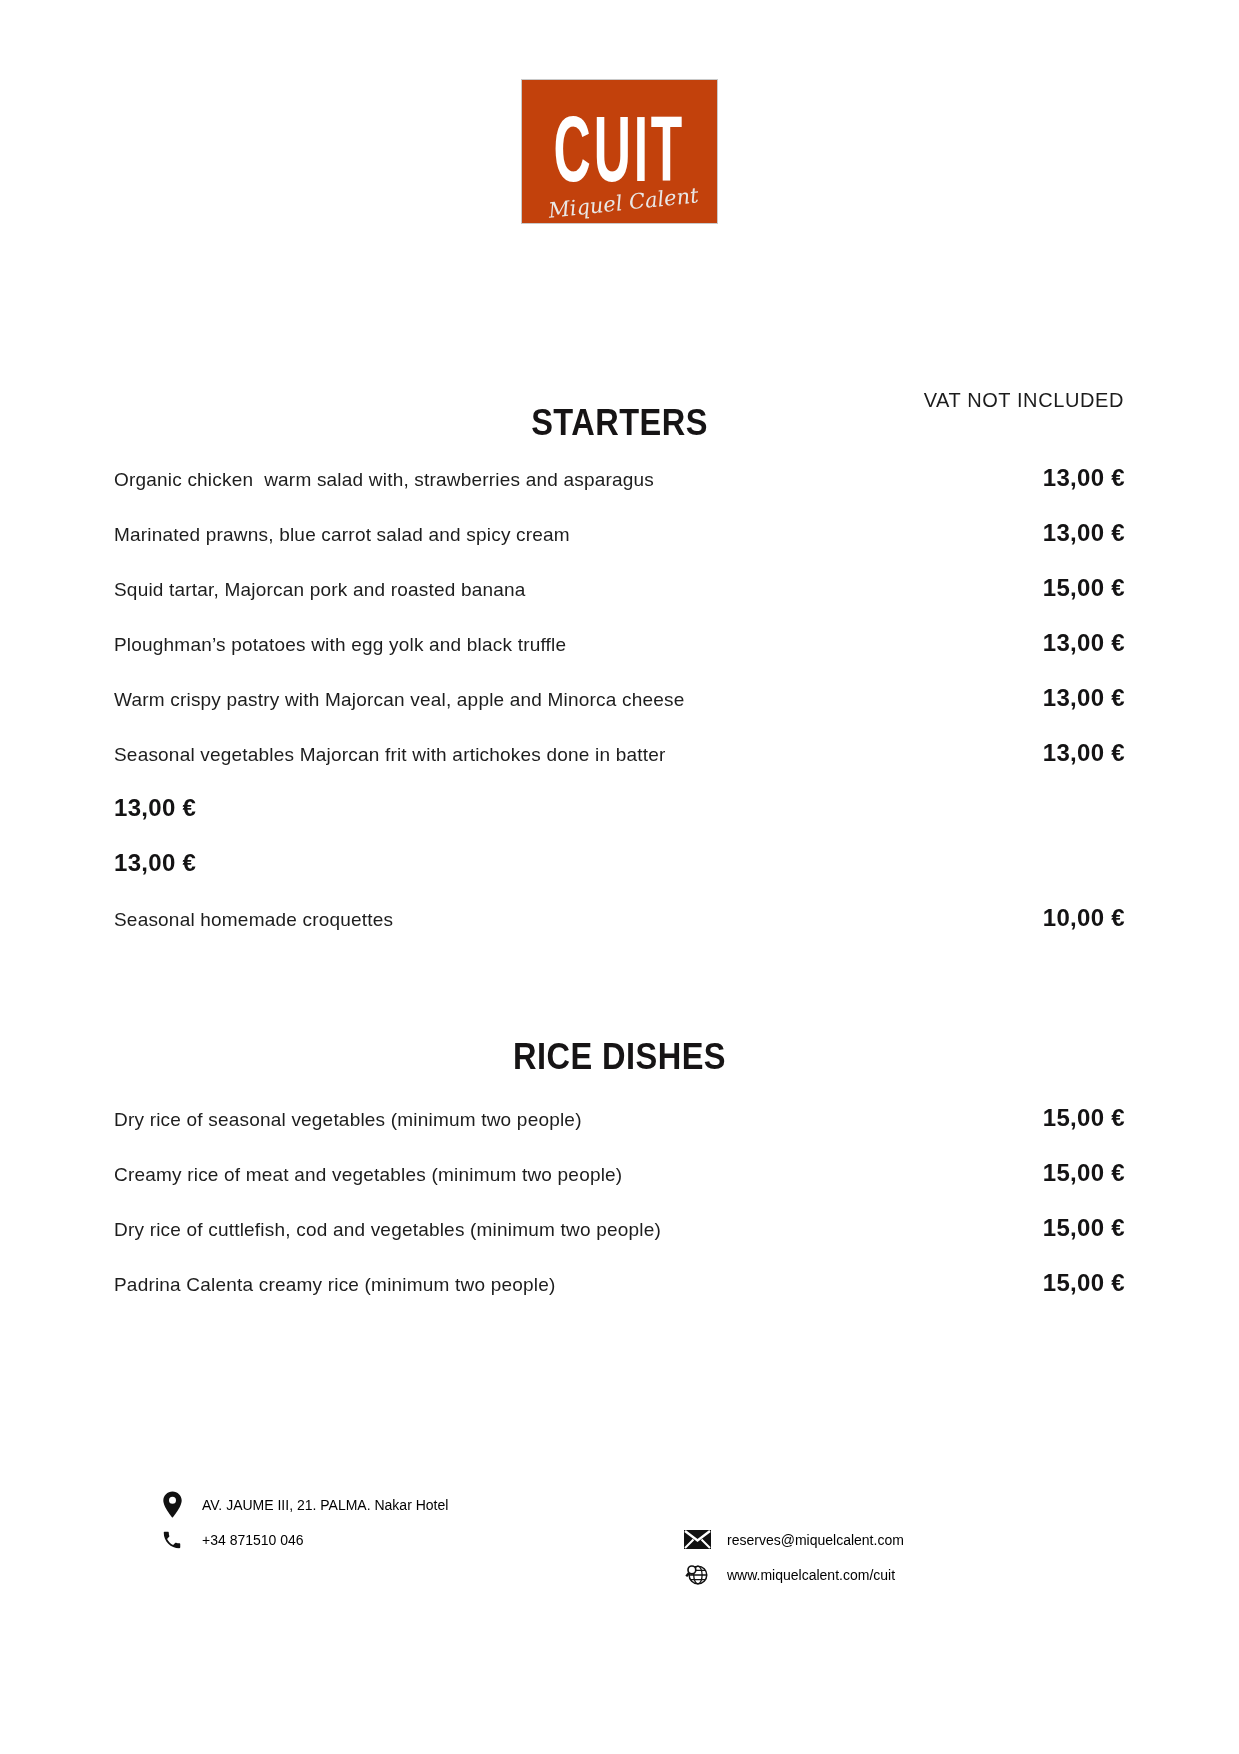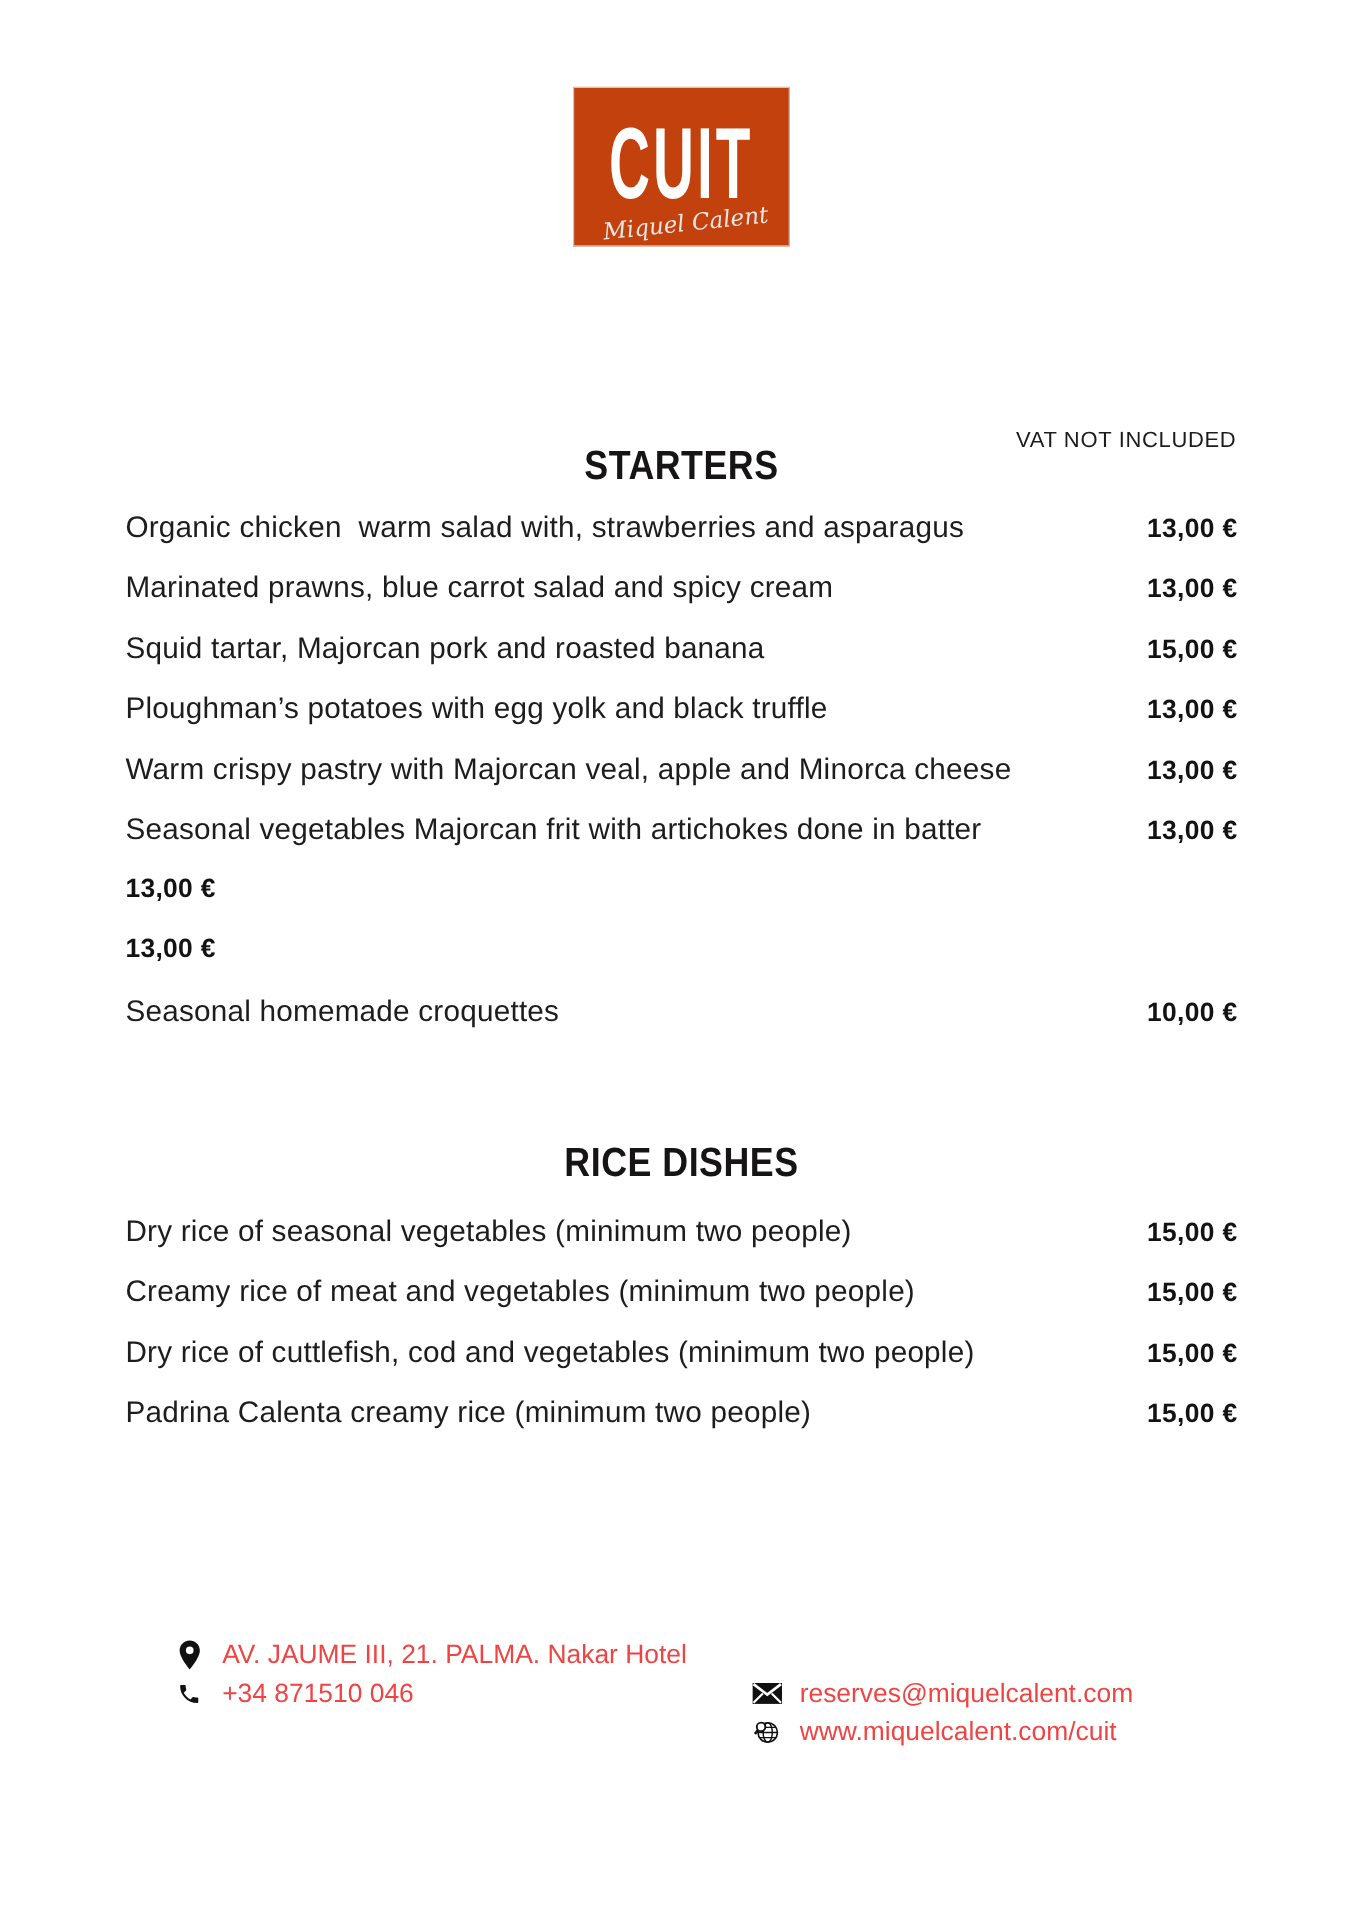--- a/index.html
+++ b/index.html
@@ -93,7 +93,7 @@
     margin-bottom: 27px;
   }
   .dish {
-    font-size: 27px;
+    font-size: 19px;
     letter-spacing: 0.2px;
     white-space: pre-wrap;
     color: #1d1d1d;

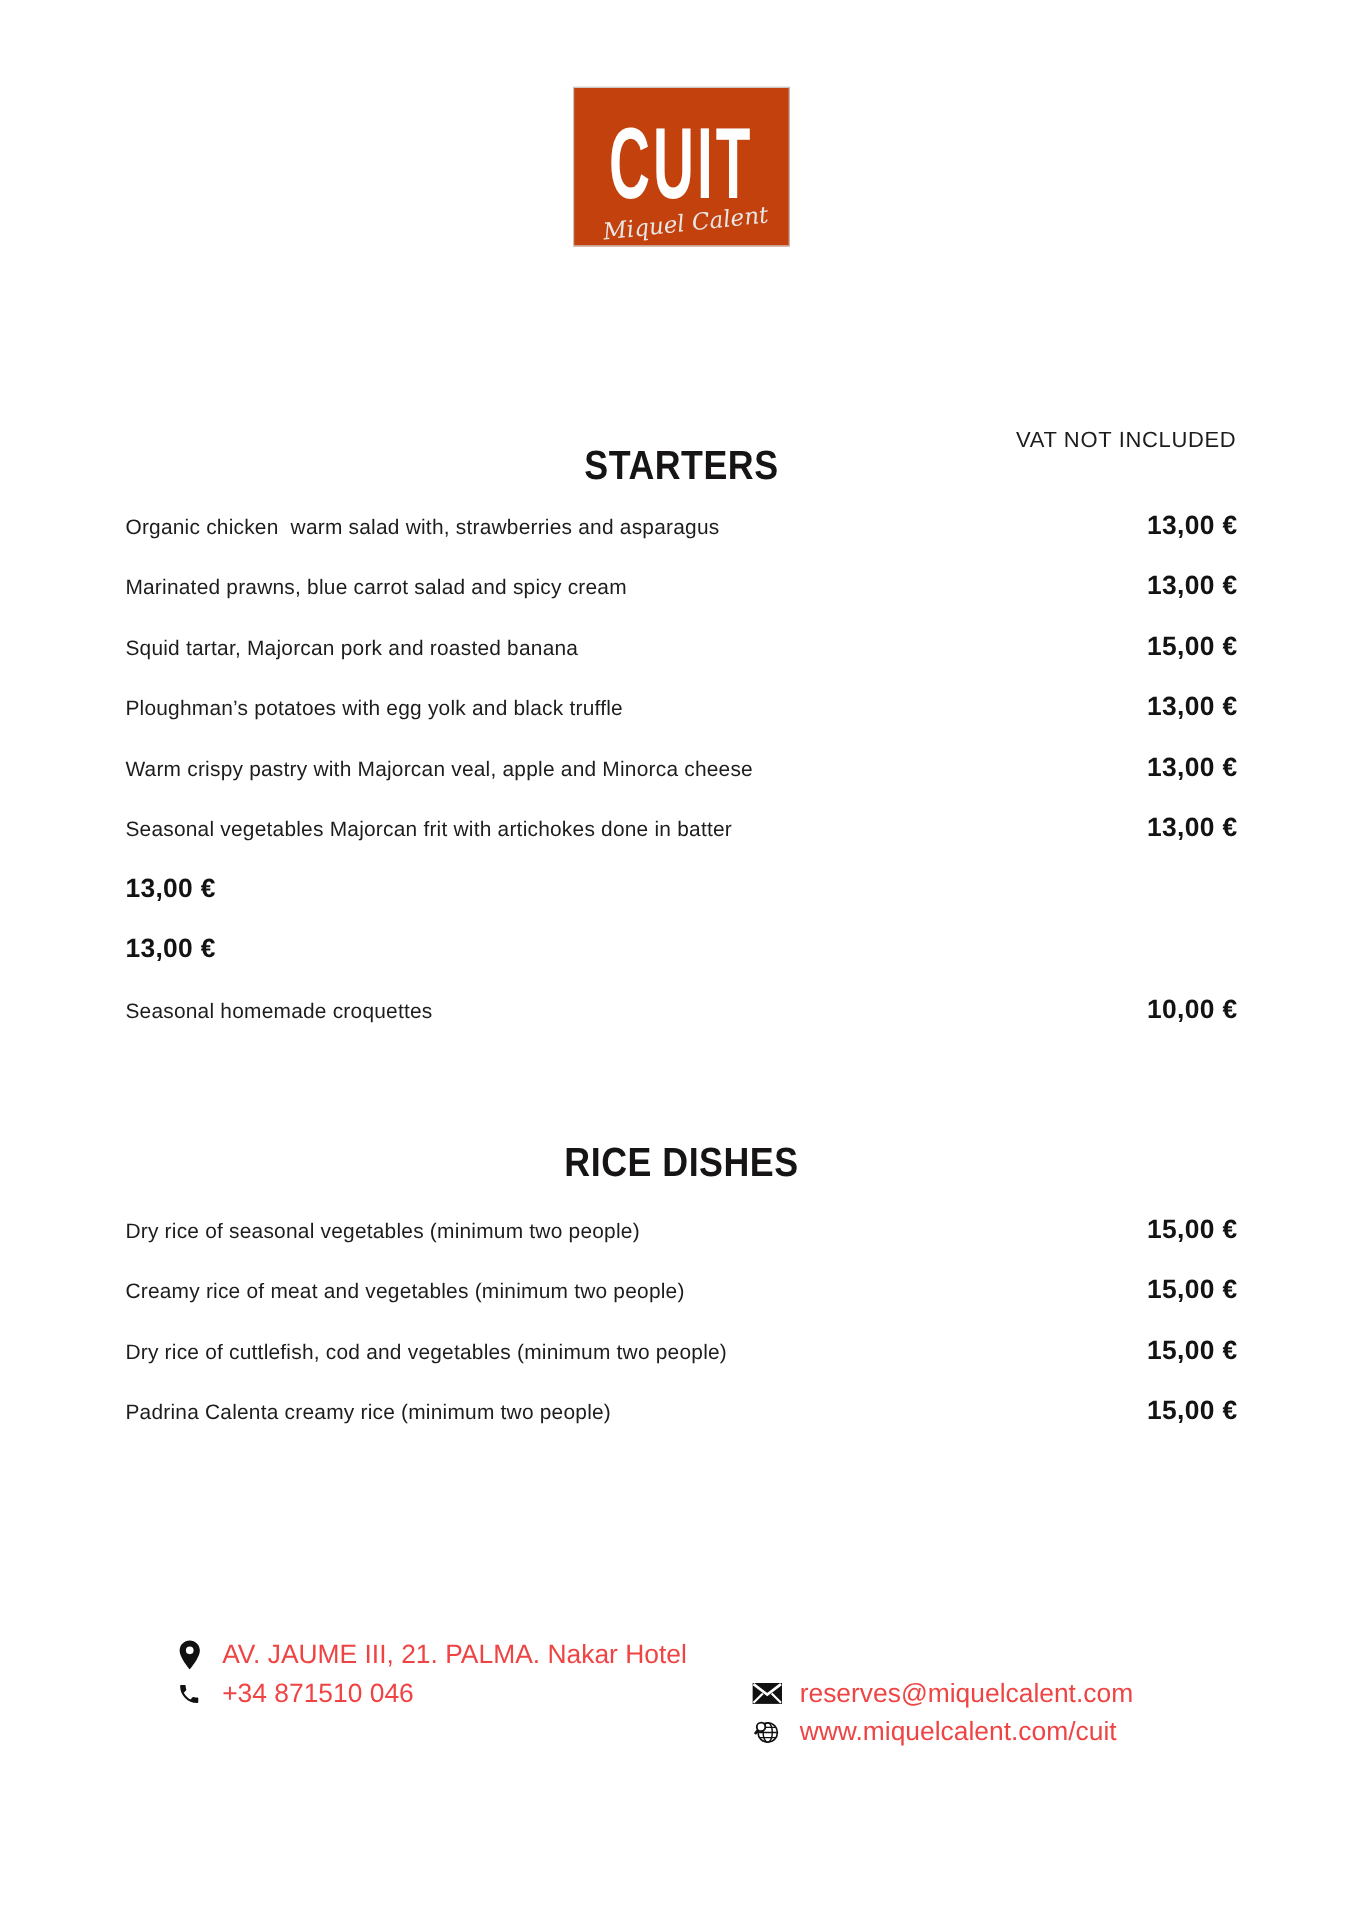--- a/index.html
+++ b/index.html
@@ -119,8 +119,8 @@
     display: flex;
     align-items: center;
     height: 35px;
-    font-size: 24px;
-    color: #ef4444;
+    font-size: 14px;
+    color: #000000;
   }
   .contact-line .icon {
     width: 28px;

